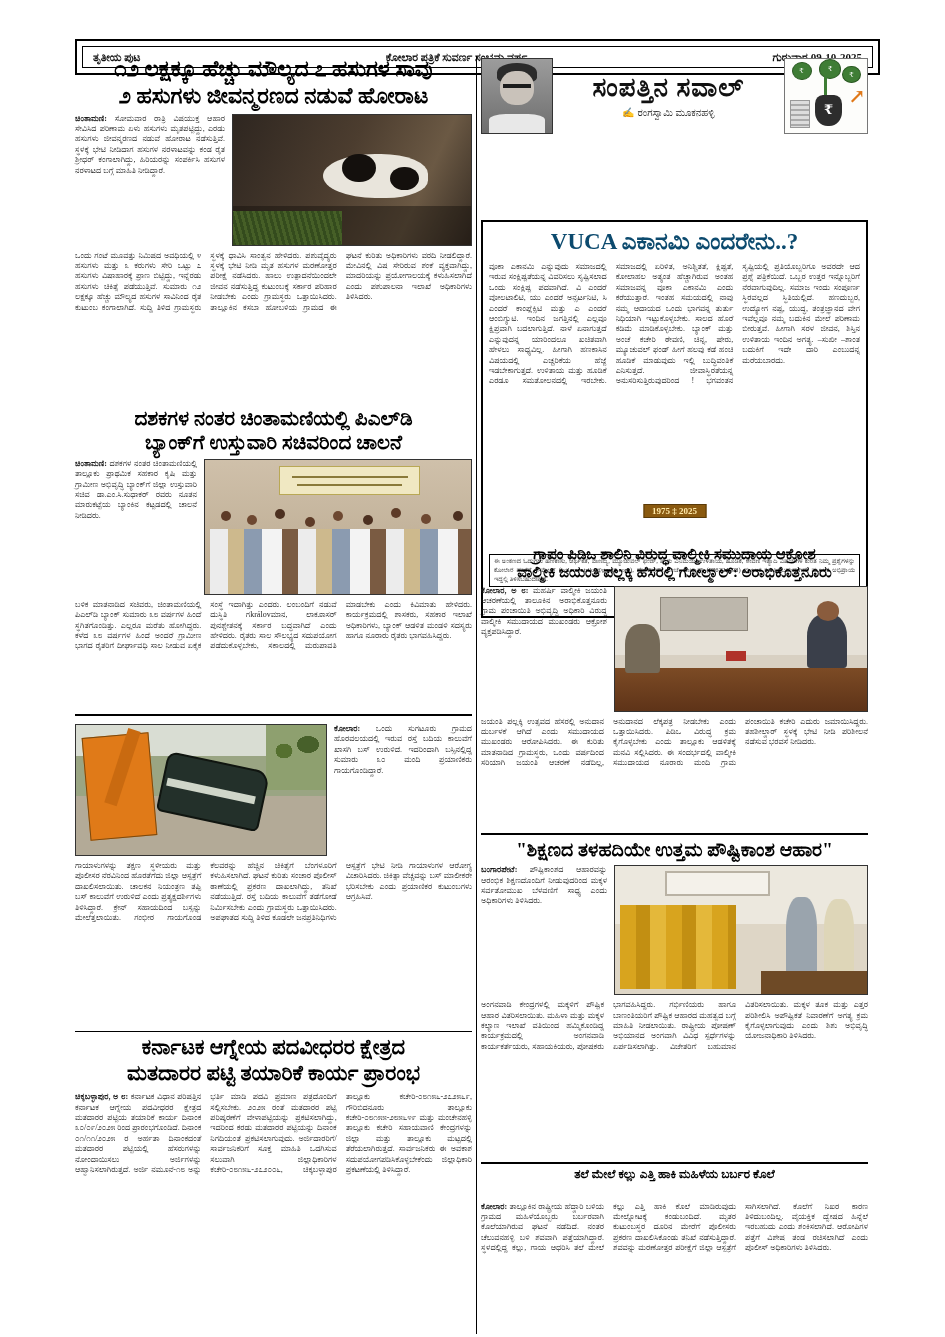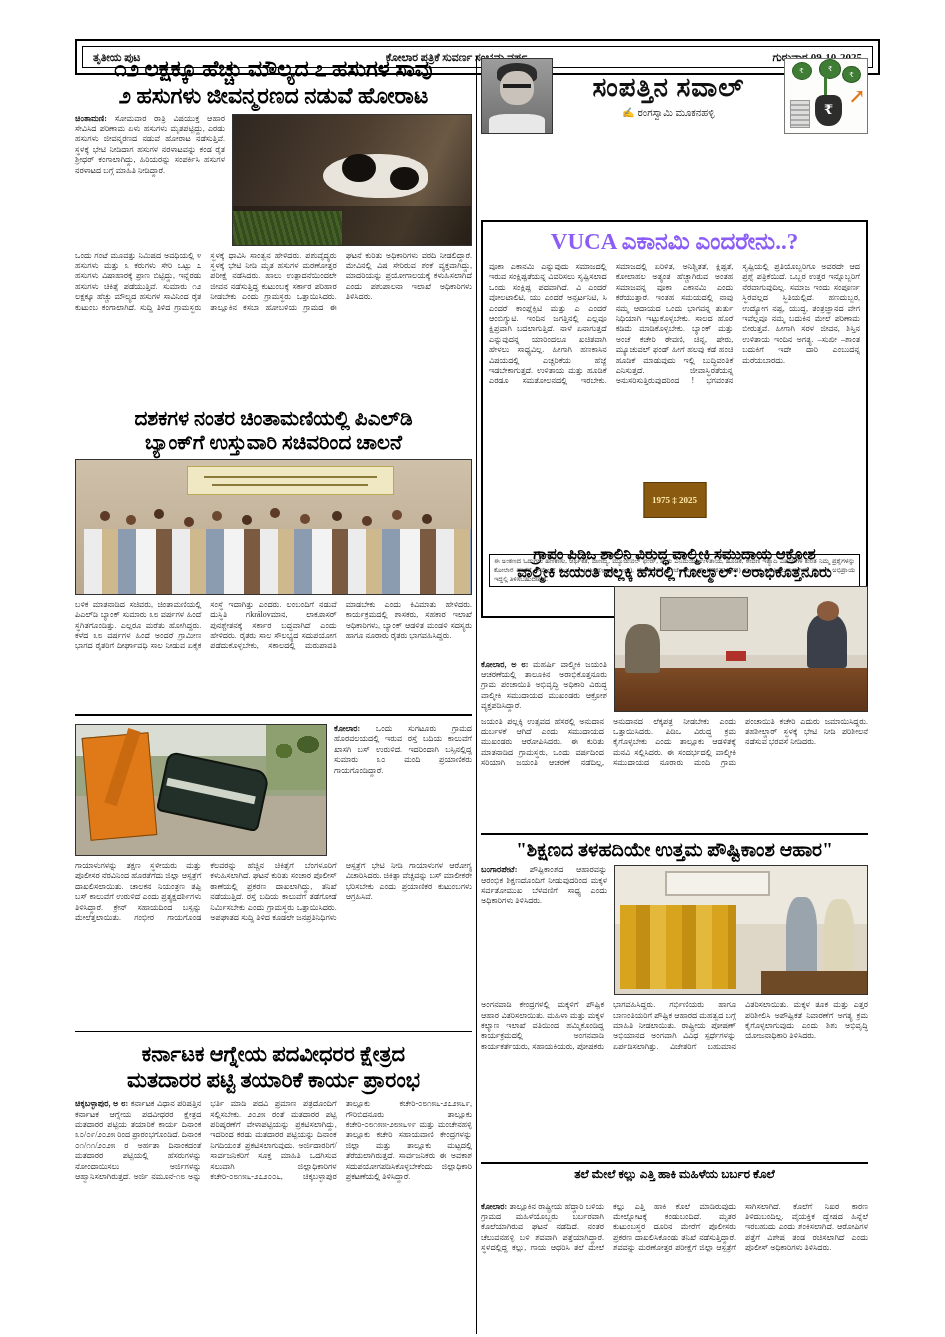--- a/index.html
+++ b/index.html
@@ -100,7 +100,7 @@
   .logo-bot-txt{font-size:6.5px;color:#7a4a08;font-weight:bold;margin-top:2px;}
   .logo-ribbon{position:absolute;left:50%;bottom:-2px;transform:translateX(-50%);background:#8a5a10;color:#ffe9a8;font-size:9px;font-weight:bold;padding:12px 8px;border:1px solid #5a3a08;white-space:nowrap;}
   .contact-box{border:1px solid #000;margin-top:6px;padding:2px 4px;font-size:6.6px;line-height:1.35;text-align:justify;color:#222;}
-  .red{color:#8b5cf6;}
+  .red{color:#0c4a6e;}
 </style>
 </head>
 <body>

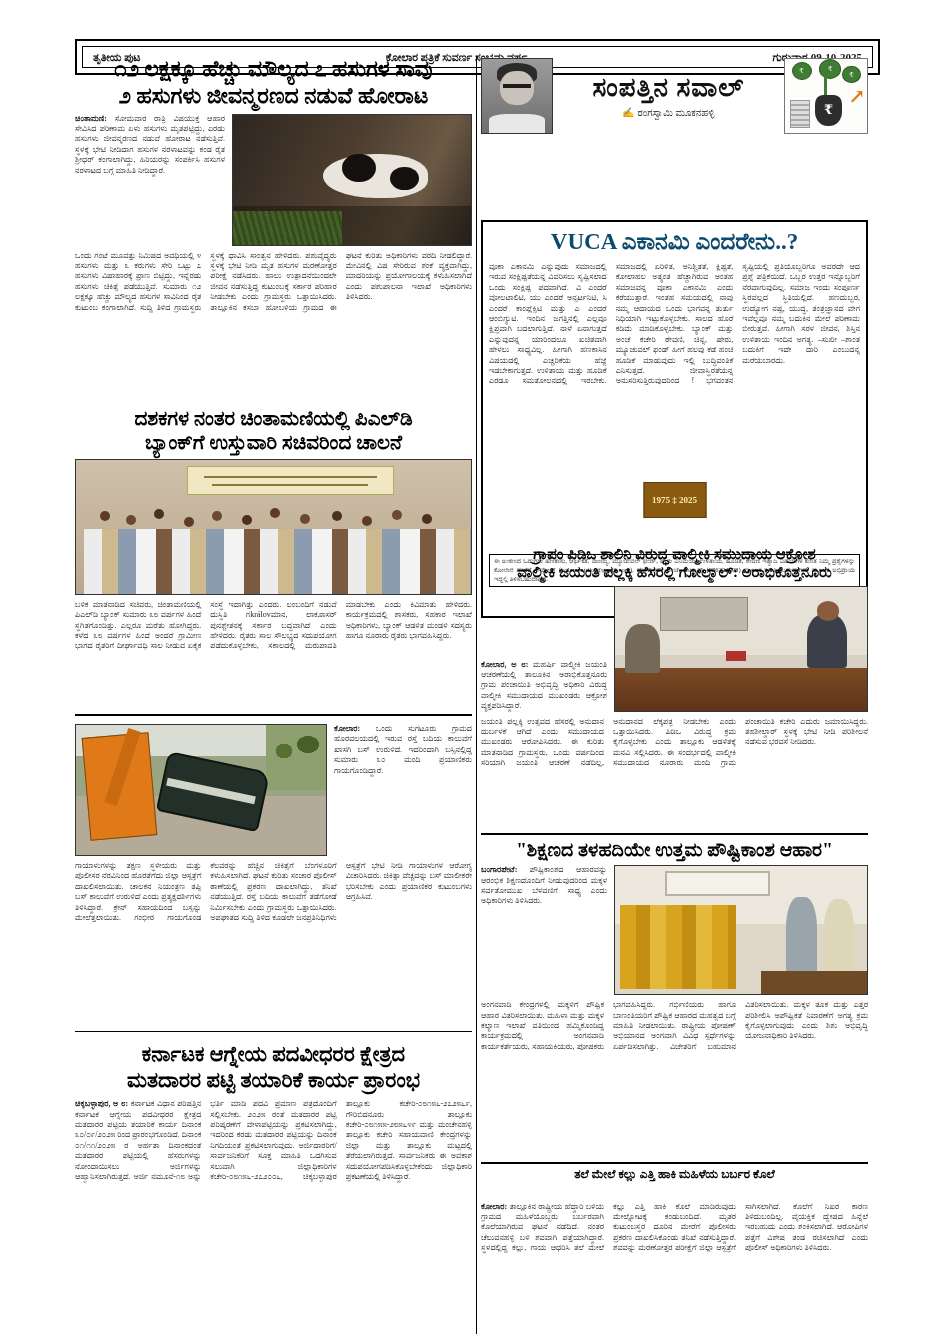--- a/index.html
+++ b/index.html
@@ -146,6 +146,10 @@
         <div>ಬ್ಯಾಂಕ್‌ಗೆ ಉಸ್ತುವಾರಿ ಸಚಿವರಿಂದ ಚಾಲನೆ</div>
       </div>
       <div class="row" style="margin-top:4px;">
+        <p class="body-sm" style="width:122px;flex:none;">
+          <b class="dl">ಚಿಂತಾಮಣಿ:</b>
+          <span>ದಶಕಗಳ ನಂತರ ಚಿಂತಾಮಣಿಯಲ್ಲಿ ತಾಲ್ಲೂಕು ಪ್ರಾಥಮಿಕ ಸಹಕಾರ ಕೃಷಿ ಮತ್ತು ಗ್ರಾಮೀಣ ಅಭಿವೃದ್ಧಿ ಬ್ಯಾಂಕ್‌ಗೆ ಜಿಲ್ಲಾ ಉಸ್ತುವಾರಿ ಸಚಿವ ಡಾ.ಎಂ.ಸಿ.ಸುಧಾಕರ್ ರವರು ನೂತನ ಮಾರುಕಟ್ಟೆಯ ಬ್ಯಾಂಕಿನ ಕಟ್ಟಡದಲ್ಲಿ ಚಾಲನೆ ನೀಡಿದರು.</span>
+        </p>
         <div class="photo ph-bank" style="height:136px;">
           <div class="shape banner">
             <div class="shape banner-line"></div>

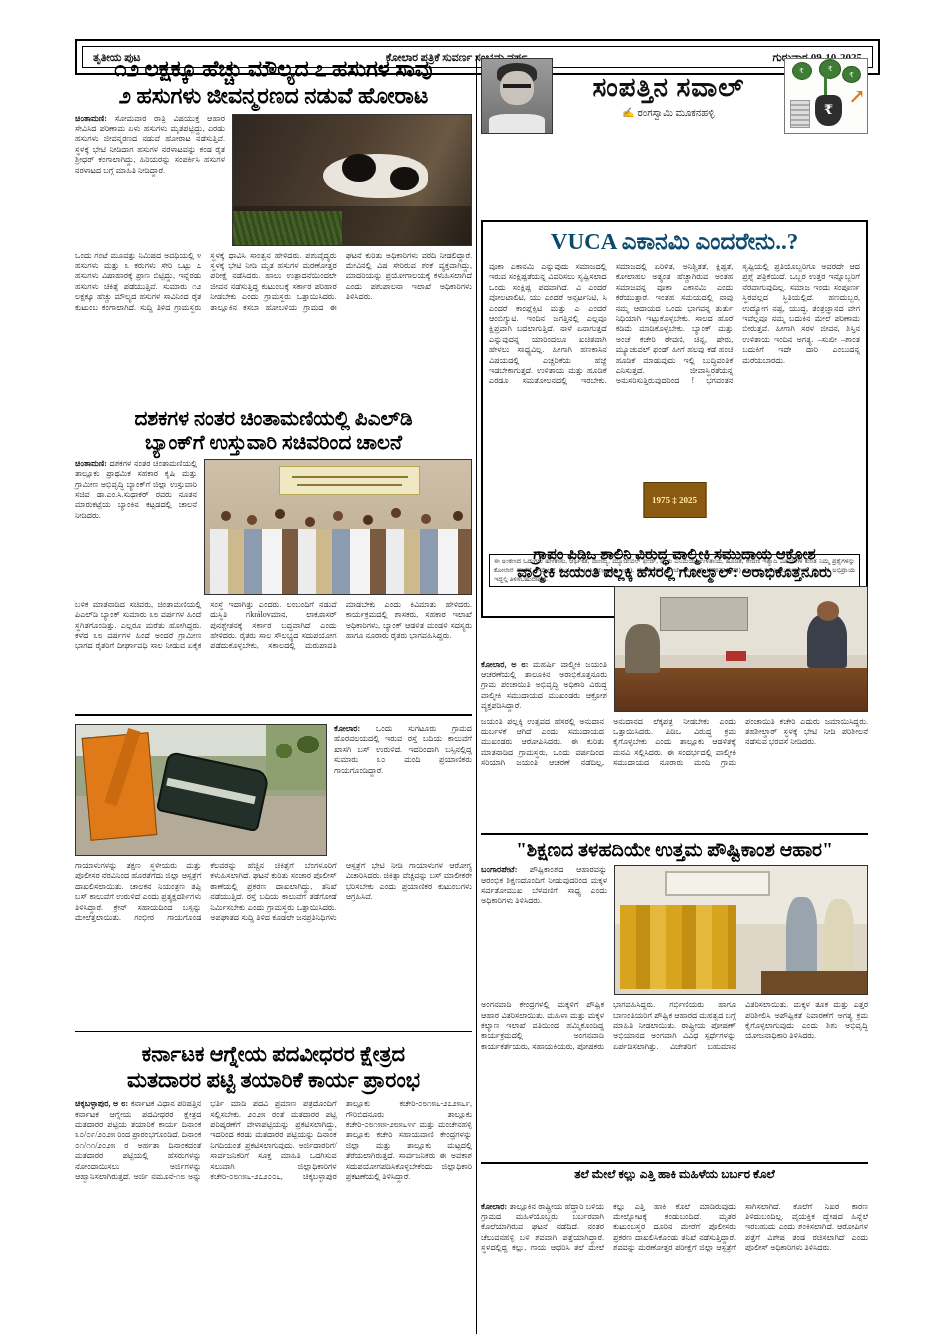--- a/index.html
+++ b/index.html
@@ -98,7 +98,7 @@
   .logo-50{font-size:34px;font-weight:bold;color:#fff;text-shadow:1px 1px 0 #8a5a08;line-height:1;font-style:italic;}
   .logo-portrait{position:absolute;left:56%;top:32%;width:26px;height:26px;border-radius:50%;background:#7a3a20;border:2px solid #fff;}
   .logo-bot-txt{font-size:6.5px;color:#7a4a08;font-weight:bold;margin-top:2px;}
-  .logo-ribbon{position:absolute;left:50%;bottom:-2px;transform:translateX(-50%);background:#8a5a10;color:#ffe9a8;font-size:9px;font-weight:bold;padding:12px 8px;border:1px solid #5a3a08;white-space:nowrap;}
+  .logo-ribbon{position:absolute;left:50%;bottom:-2px;transform:translateX(-50%);background:#8a5a10;color:#ffe9a8;font-size:9px;font-weight:bold;padding:1px 8px;border:1px solid #5a3a08;white-space:nowrap;}
   .contact-box{border:1px solid #000;margin-top:6px;padding:2px 4px;font-size:6.6px;line-height:1.35;text-align:justify;color:#222;}
   .red{color:#0c4a6e;}
 </style>

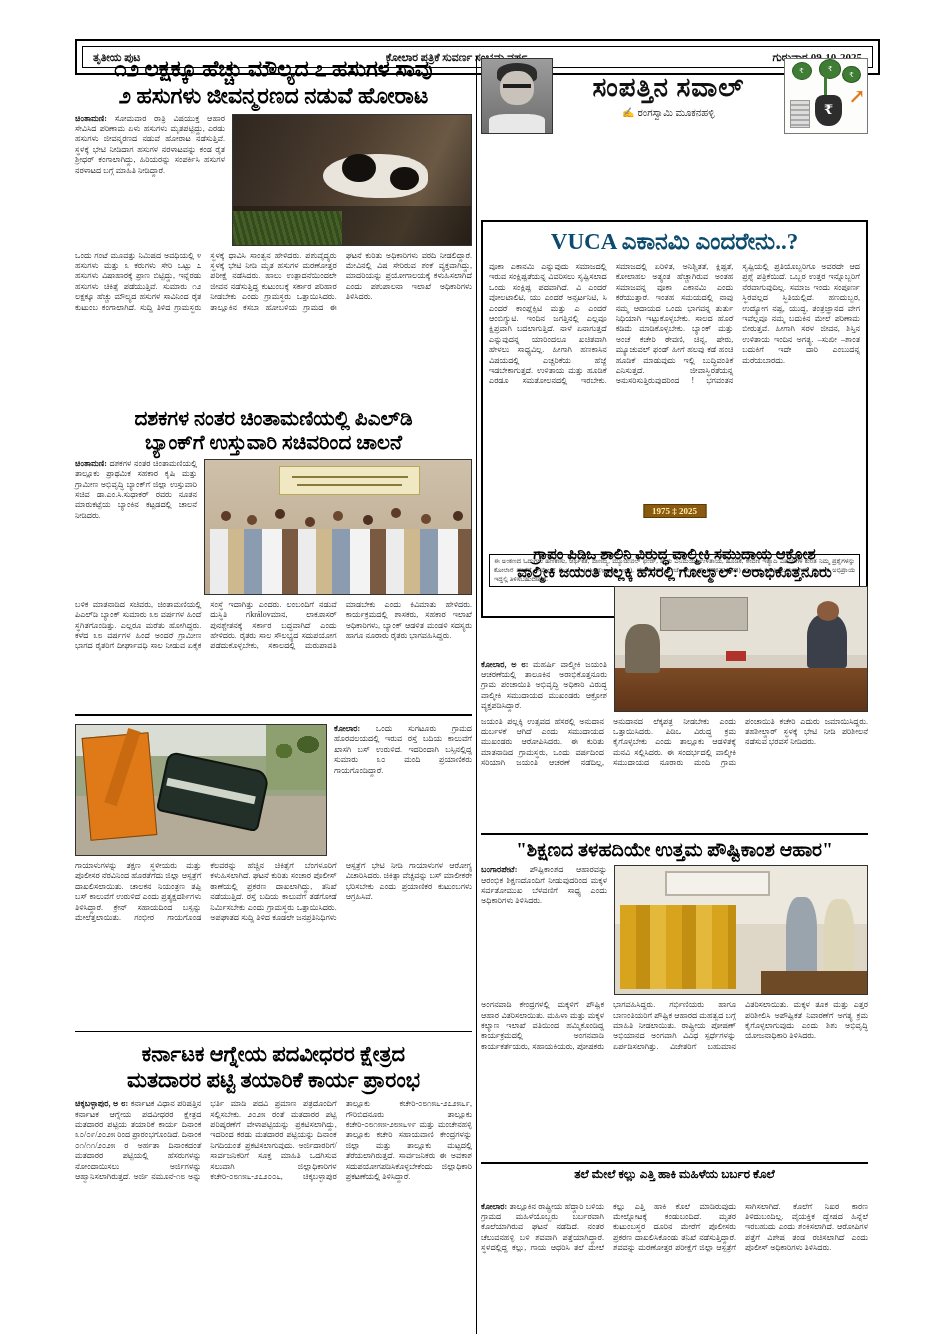--- a/index.html
+++ b/index.html
@@ -240,7 +240,7 @@
         <div>ಗ್ರಾಪಂ ಪಿಡಿಒ ಶಾಲಿನಿ ವಿರುದ್ಧ ವಾಲ್ಮೀಕಿ ಸಮುದಾಯ ಆಕ್ರೋಶ</div>
         <div>ವಾಲ್ಮೀಕಿ ಜಯಂತಿ ಪಲ್ಲಕ್ಕಿ ಹೆಸರಲ್ಲಿ ಗೋಲ್ಮಾಲ್: ಅರಾಭಿಕೊತ್ತನೂರು</div>
       </div>
-      <div class="row" style="margin-top:4px;align-items:flex-end;">
+      <div class="row" style="margin-top:4px;">
         <p class="body-sm" style="width:126px;flex:none;">
           <b class="dl">ಕೋಲಾರ, ಅ ೮:</b>
           <span>ಮಹರ್ಷಿ ವಾಲ್ಮೀಕಿ ಜಯಂತಿ ಆಚರಣೆಯಲ್ಲಿ ತಾಲೂಕಿನ ಅರಾಭಿಕೊತ್ತನೂರು ಗ್ರಾಮ ಪಂಚಾಯಿತಿ ಅಭಿವೃದ್ಧಿ ಅಧಿಕಾರಿ ವಿರುದ್ಧ ವಾಲ್ಮೀಕಿ ಸಮುದಾಯದ ಮುಖಂಡರು ಆಕ್ರೋಶ ವ್ಯಕ್ತಪಡಿಸಿದ್ದಾರೆ.</span>

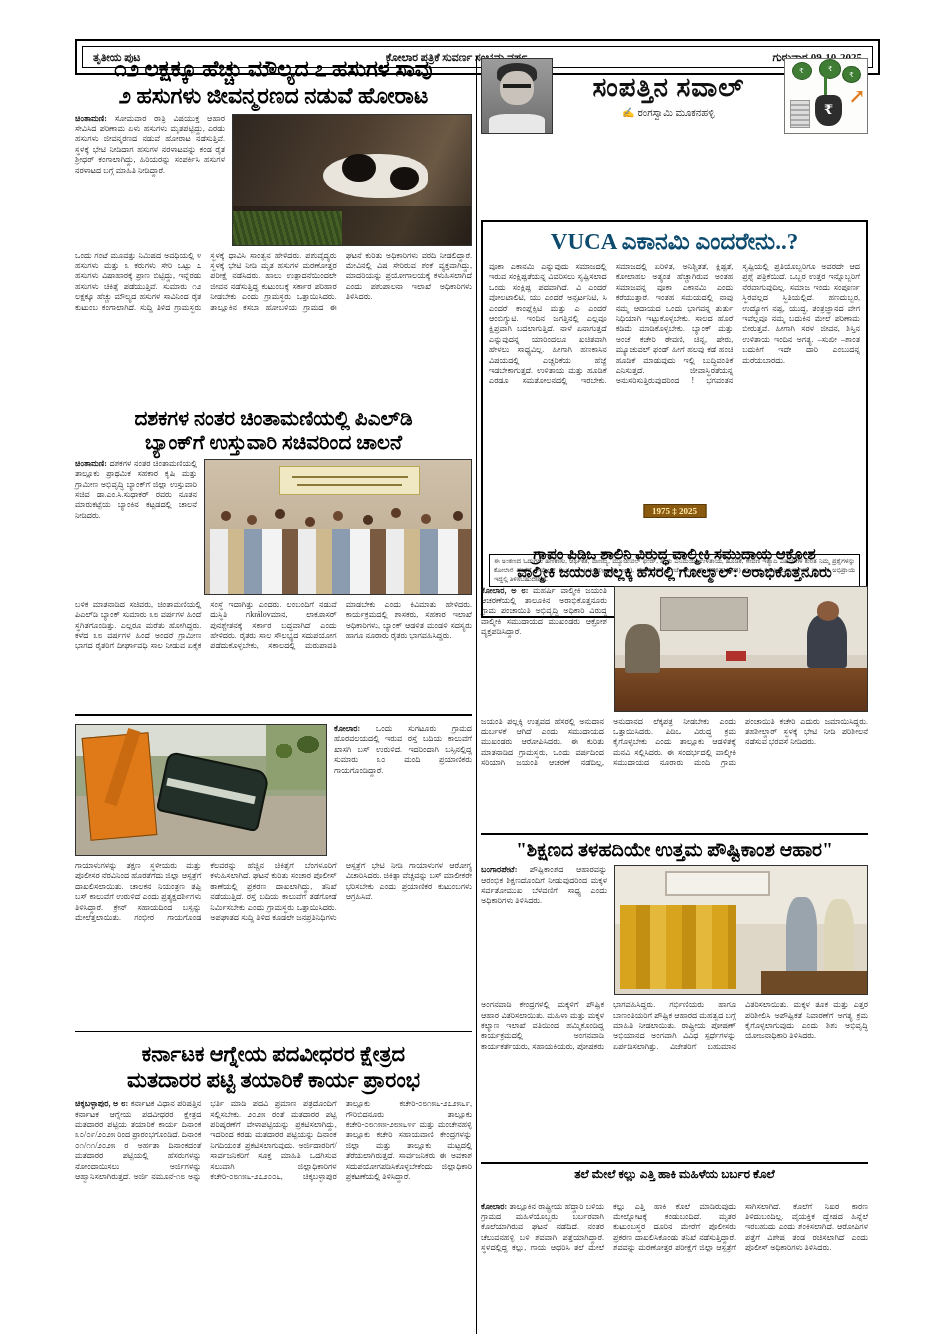--- a/index.html
+++ b/index.html
@@ -20,7 +20,7 @@
   .cols3{column-count:3;column-gap:9px;}
   .row{display:flex;gap:7px;align-items:flex-start;}
   .rule-top{border-top:2px solid #000;padding-top:3px;}
-  .rule-top-thin{border-top:1px solid #000;padding-top:10px;}
+  .rule-top-thin{border-top:1px solid #000;padding-top:3px;}
   
   .photo{position:relative;overflow:hidden;border:1px solid #333;box-sizing:border-box;flex:1;}
   .shape{position:absolute;}

